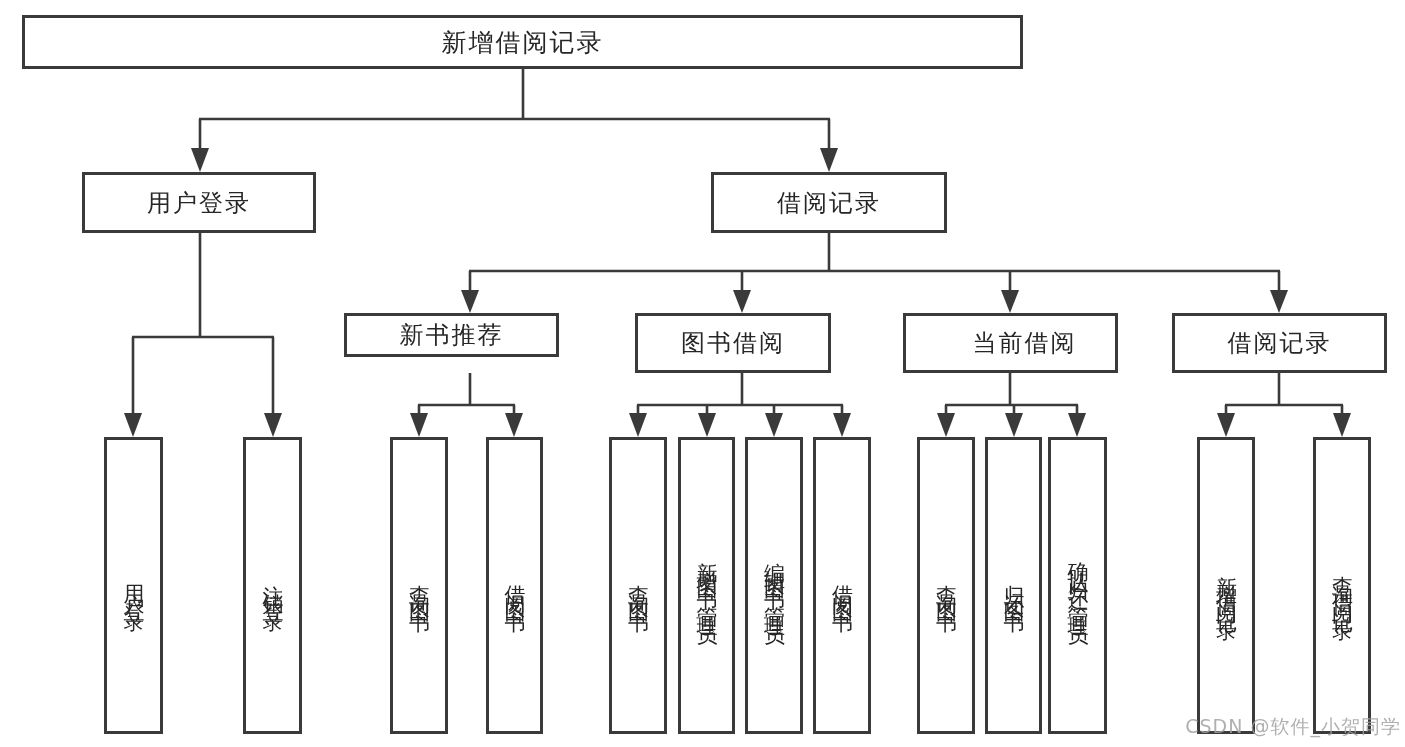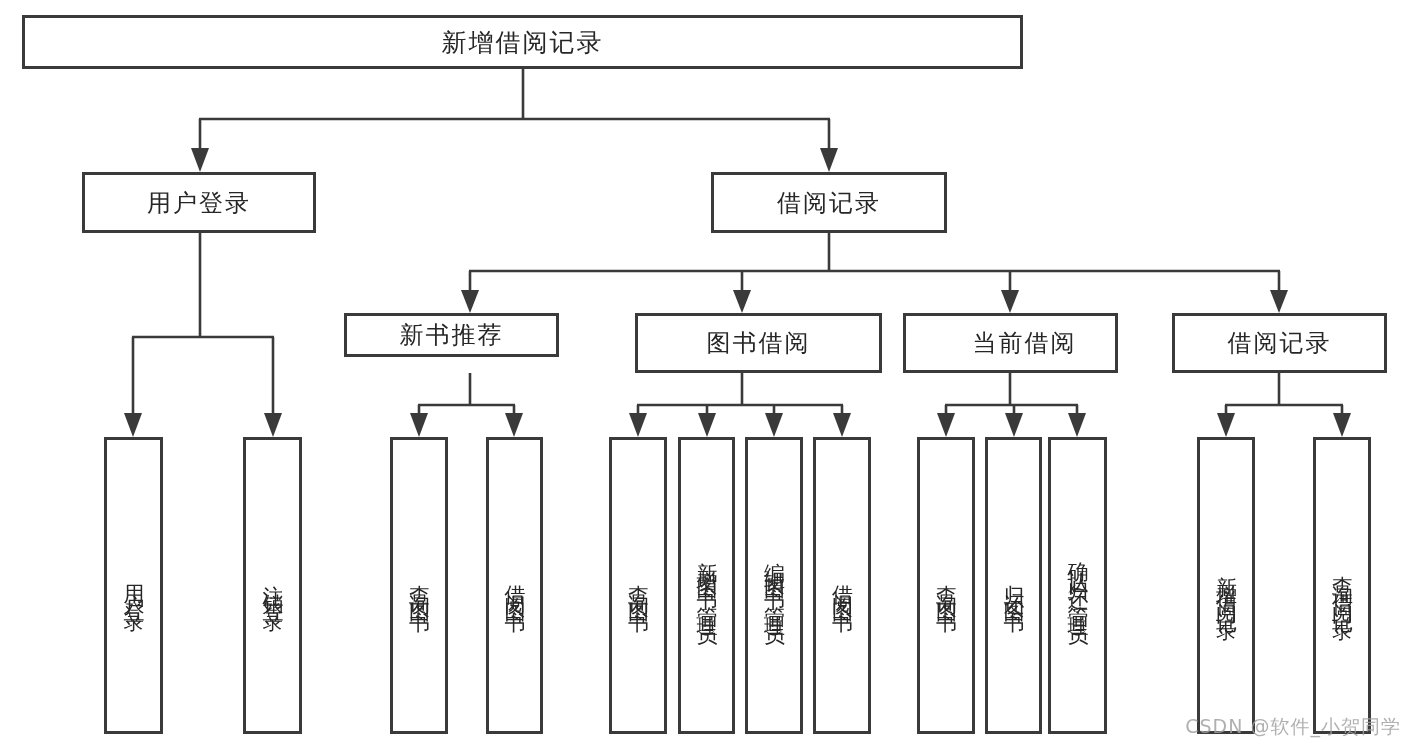--- a/index.html
+++ b/index.html
@@ -132,7 +132,7 @@
   <div class="node" style="left:711px; top:172px; width:236px; height:61px;">借阅记录</div>
 
   <div class="node" style="left:344px; top:313px; width:215px; height:44px;">新书推荐</div>
-  <div class="node" style="left:635px; top:313px; width:247px; height:60px;">图书借阅</div>
+  <div class="node" style="left:635px; top:313px; width:196px; height:60px;">图书借阅</div>
   <div class="node" style="left:903px; top:313px; width:215px; height:60px;padding-left:28px;">当前借阅</div>
   <div class="node" style="left:1172px; top:313px; width:215px; height:60px;">借阅记录</div>
 

